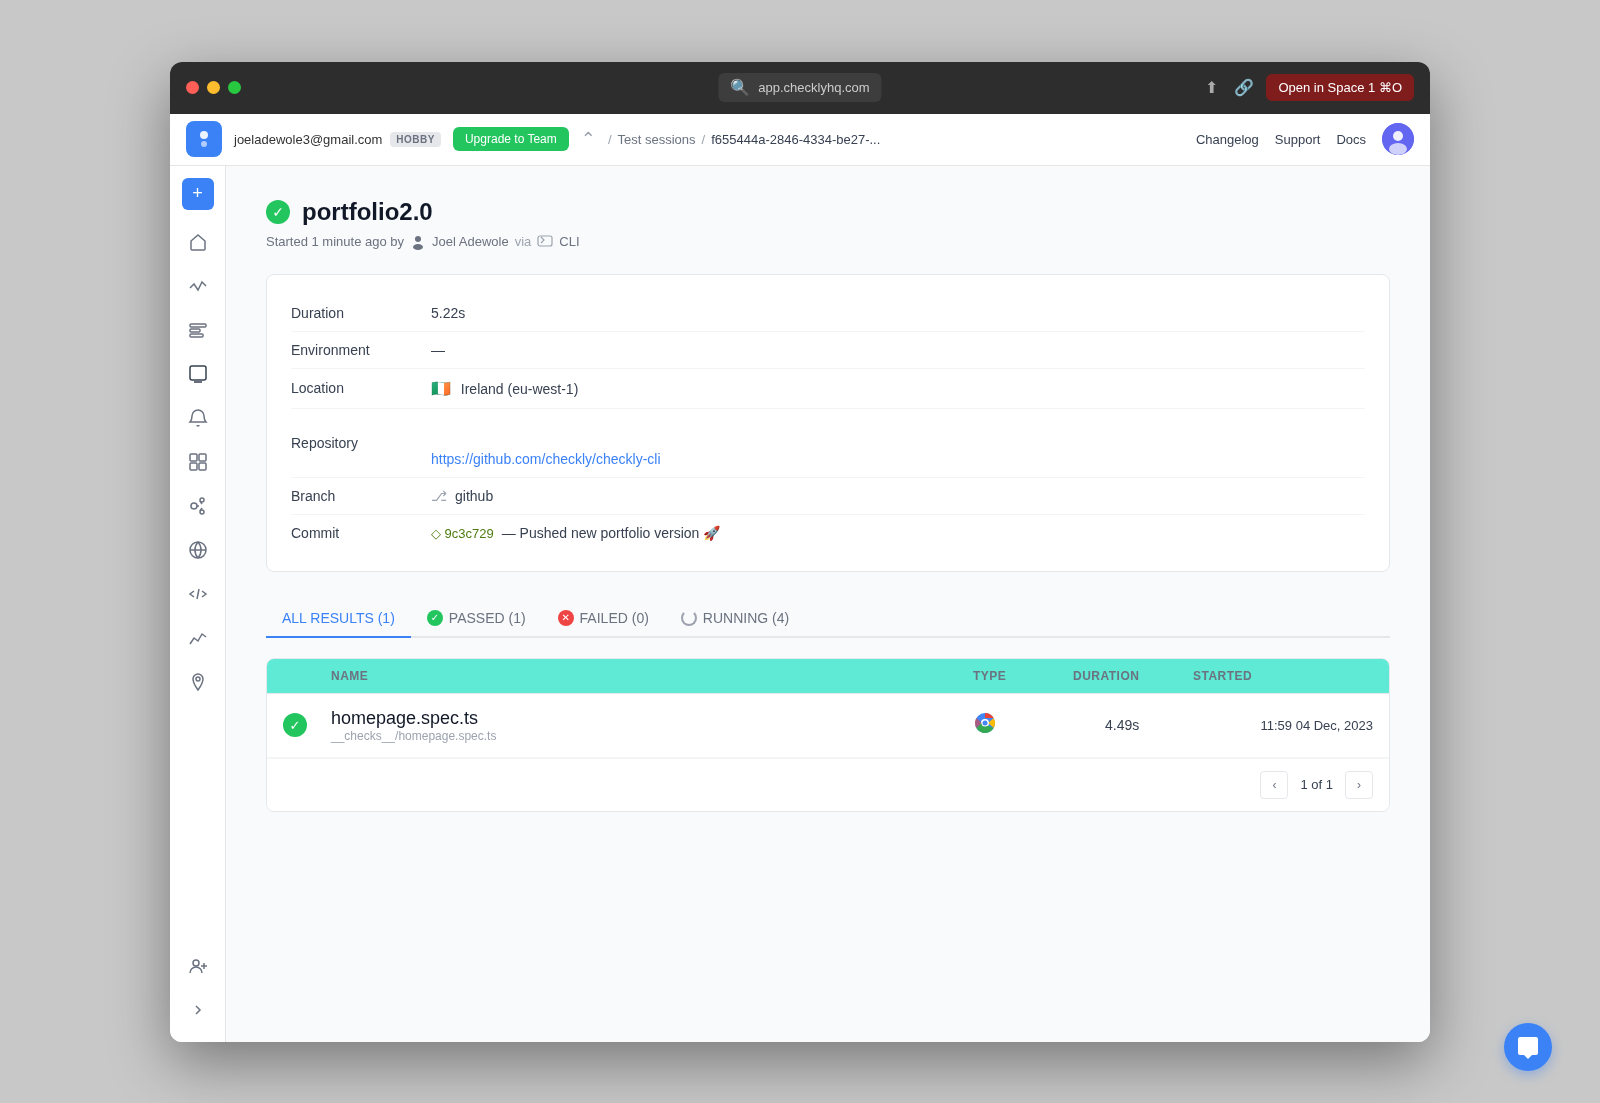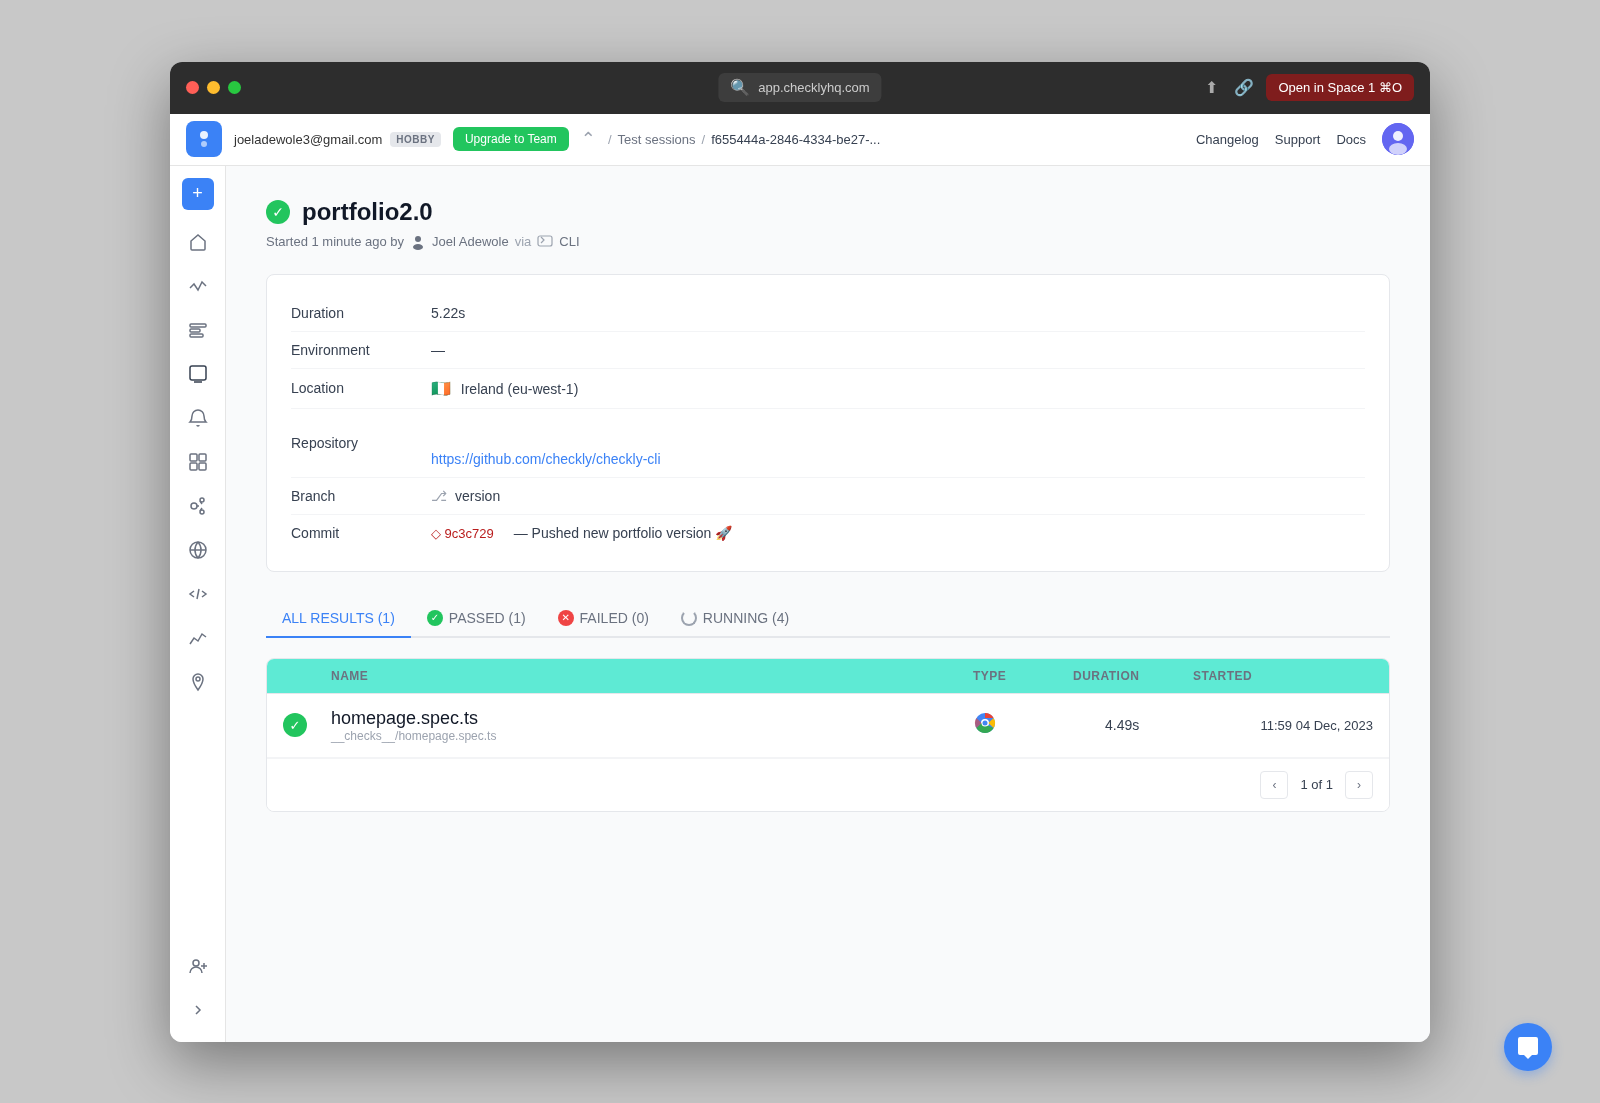--- a/index.html
+++ b/index.html
@@ -681,7 +681,7 @@
             <span class="info-label">Branch</span>
             <span class="info-value">
               <span class="branch-icon">⎇</span>
-              <span>version</span>
+              <span>github</span>
             </span>
           </div>
           <div class="info-row">

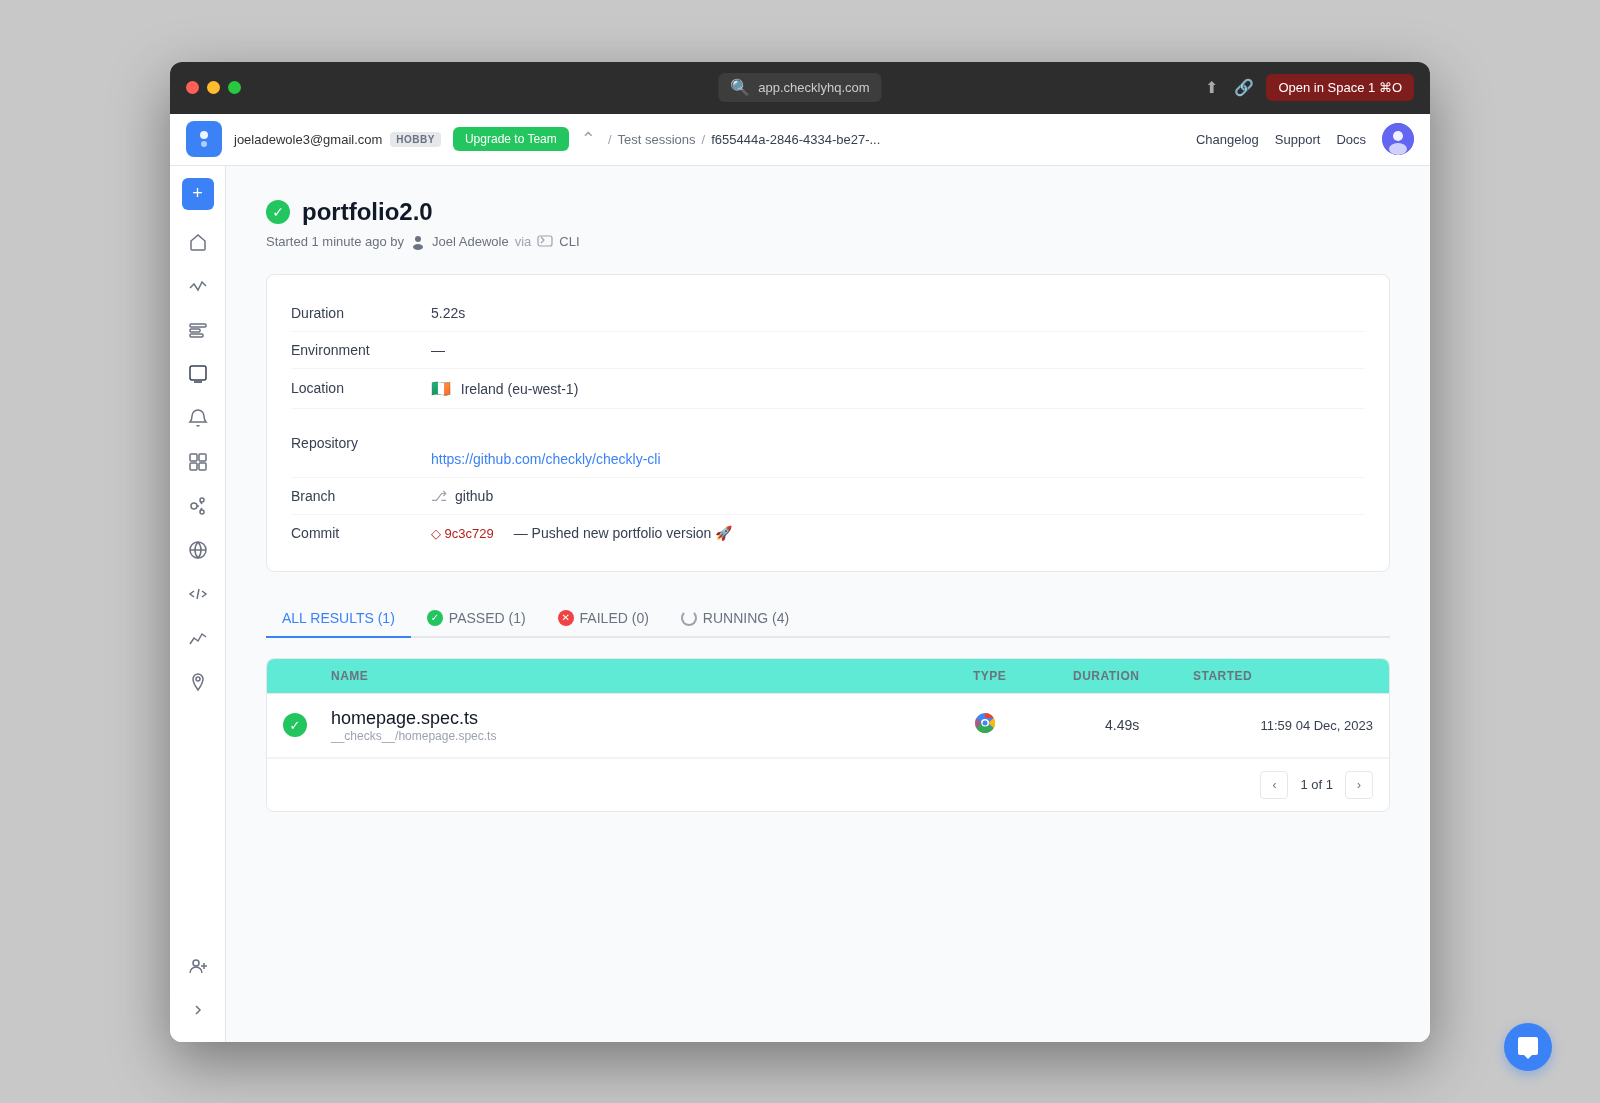--- a/index.html
+++ b/index.html
@@ -308,7 +308,7 @@
       margin-right: 6px;
       font-size: 16px;
     }
-    .commit-hash { color: #b91c1c; margin-right: 16px; font-size: 13px; }
+    .commit-hash { color: #4d7c0f; margin-right: 4px; font-size: 13px; }
 
     
     .tabs-container {

